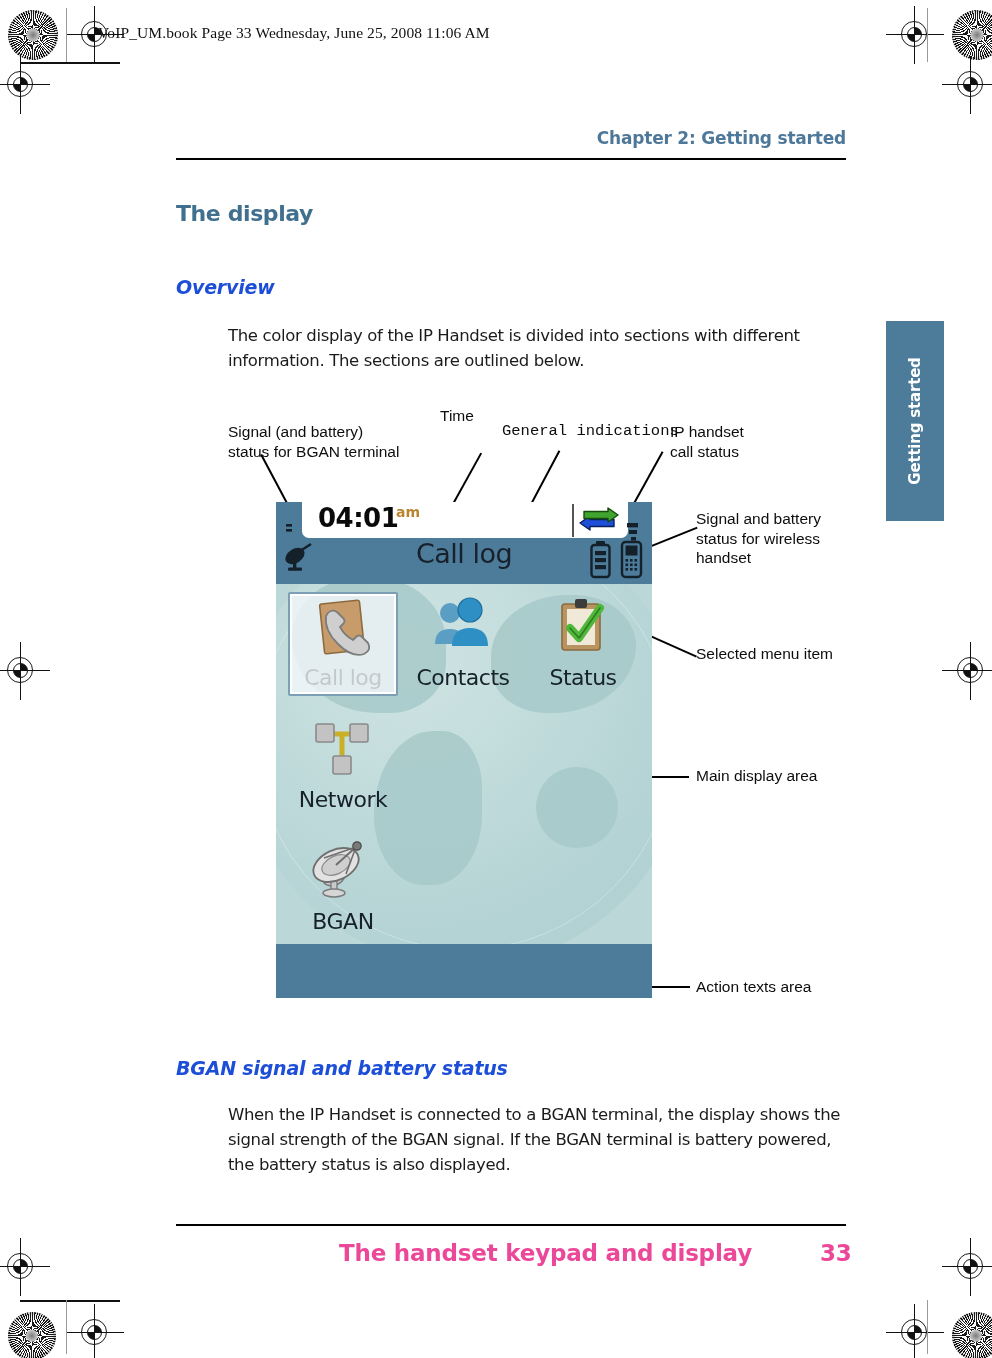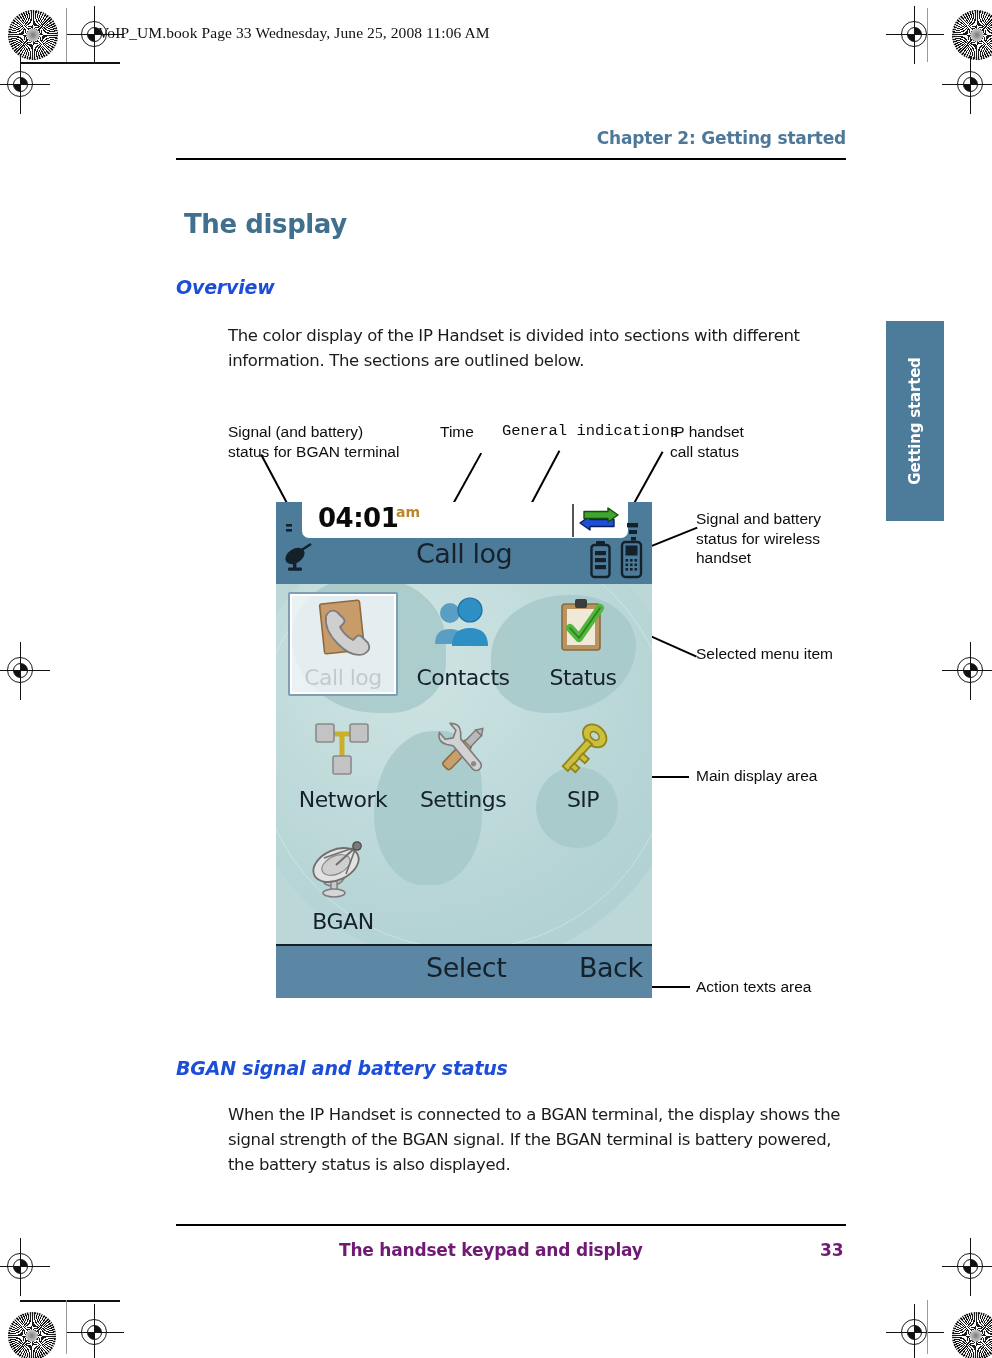--- a/index.html
+++ b/index.html
@@ -44,7 +44,7 @@
   .rule{position:absolute;background:#000;}
 
   h1.title{
-    position:absolute;margin:8px;font-size:26px;font-weight:bold;color:#41708f;
+    position:absolute;margin:0;font-size:22px;font-weight:bold;color:#41708f;
     font-family:"DejaVu Sans", sans-serif;letter-spacing:-.4px;
   }
   h2.sub{

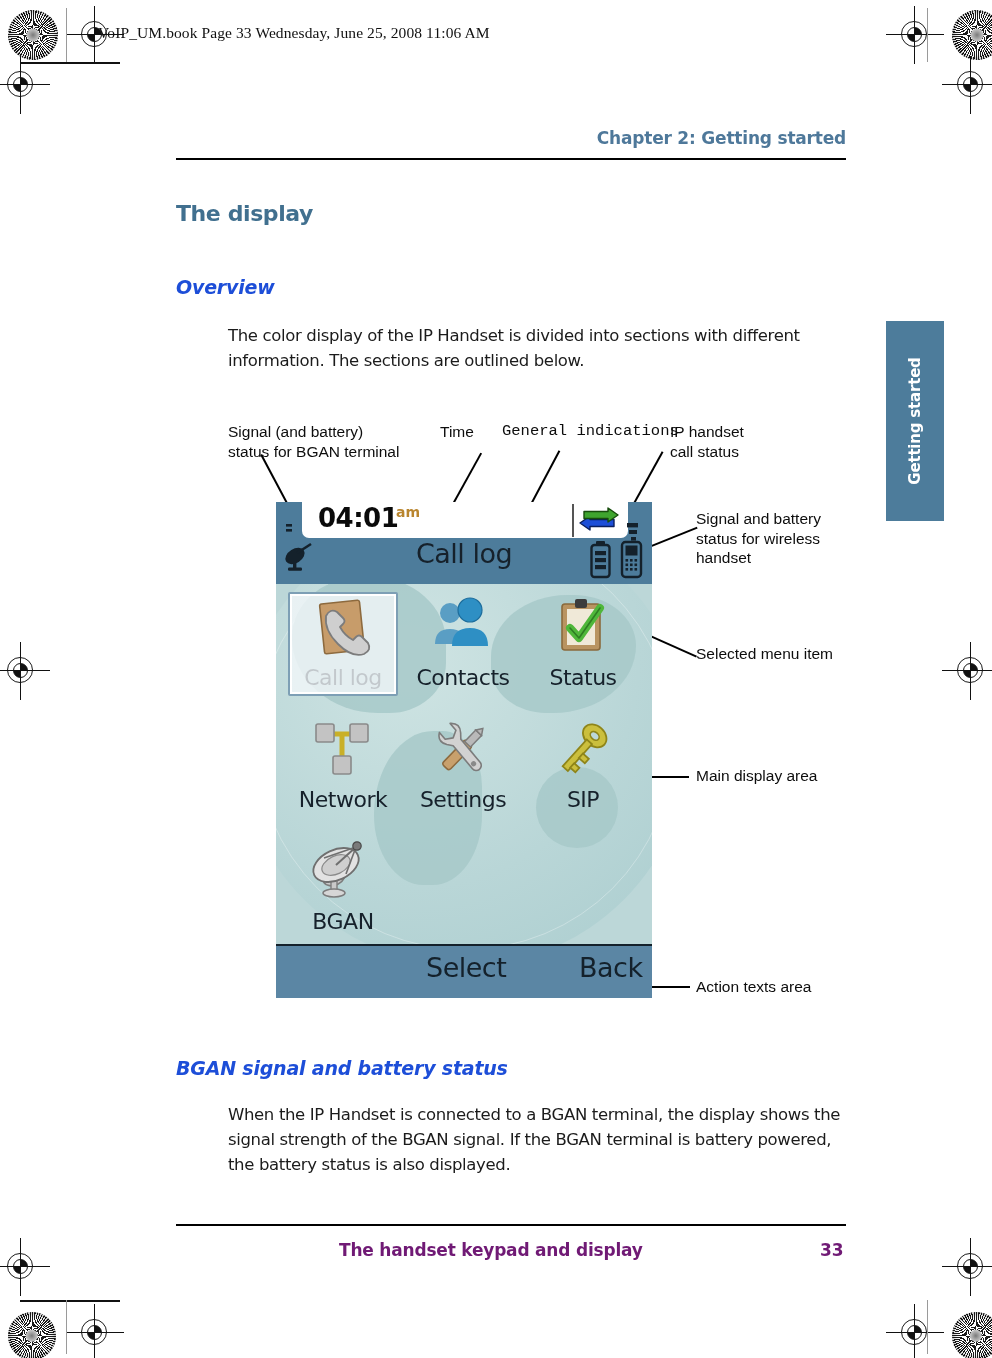--- a/index.html
+++ b/index.html
@@ -238,7 +238,7 @@
 
 <div class="callout" style="left:228px;top:422px;">Signal (and battery)
 status for BGAN terminal</div>
-<div class="callout" style="left:440px;top:422px;text-align:center;">Time</div>
+<div class="callout" style="left:440px;top:406px;text-align:center;">Time</div>
 <div class="callout" style="left:502px;top:422px;font-family:Liberation Mono, monospace;">General indications</div>
 <div class="callout" style="left:670px;top:422px;">IP handset
 call status</div>

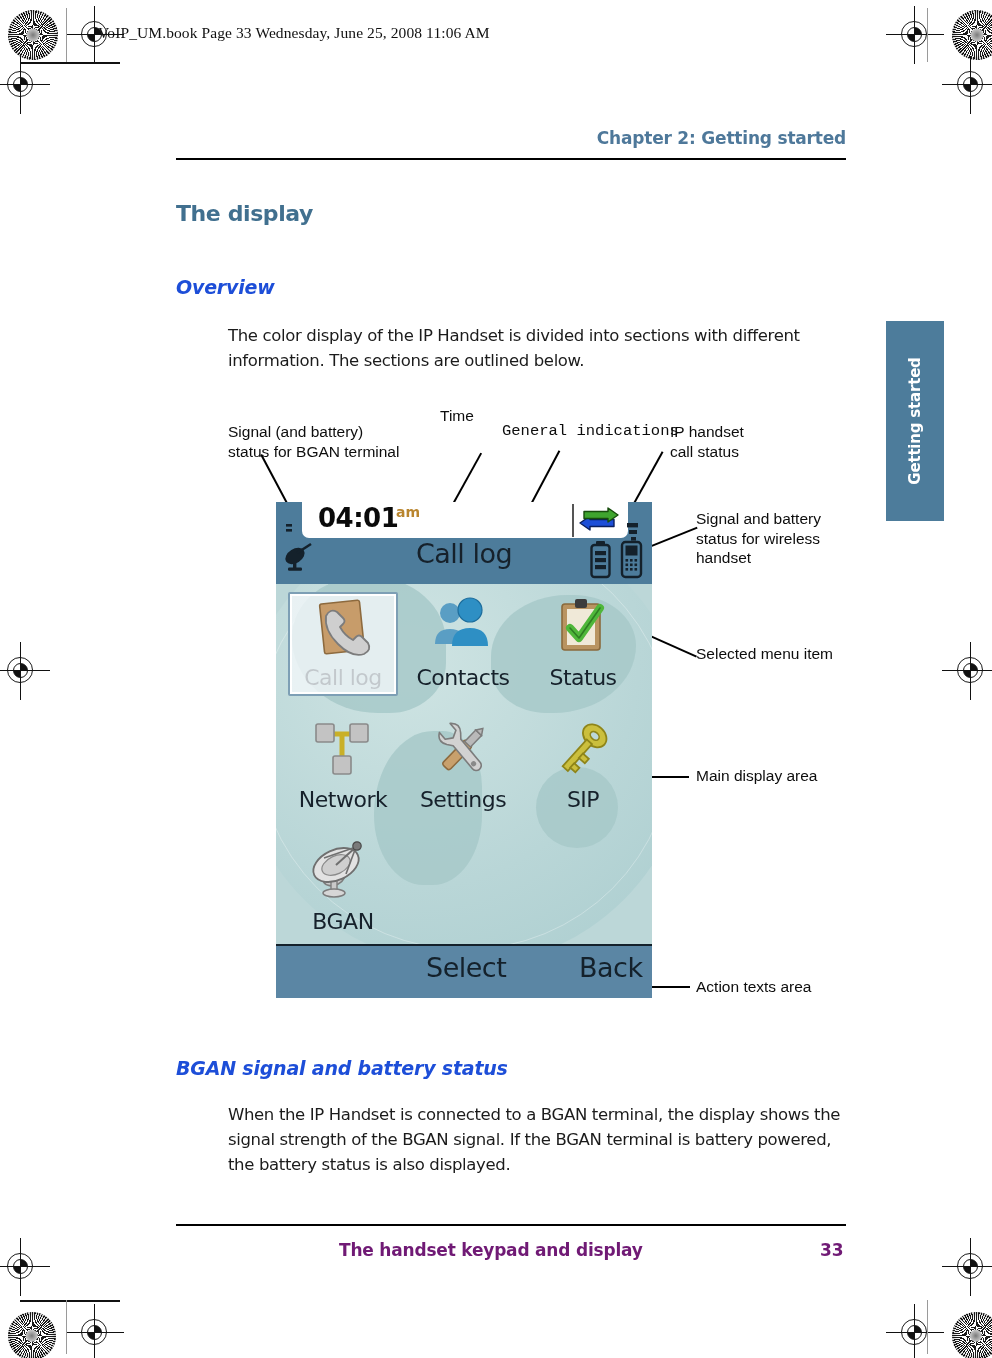--- a/index.html
+++ b/index.html
@@ -385,22 +385,6 @@
       <div class="lbl">Network</div>
     </div>
 
-    <div class="cell" style="left:128px;top:128px;">
-      <div class="ico">
-        <svg class="abs" style="left:26px;top:6px;" width="64" height="64" viewBox="0 0 64 64">
-          <g transform="rotate(44 32 32)">
-            <rect x="27" y="22" width="10" height="34" rx="3" fill="#c8a06c" stroke="#8d6a3e" stroke-width="1.5"></rect>
-            <rect x="28" y="8" width="8" height="16" fill="#b9b9b9" stroke="#7c7c7c" stroke-width="1.5"></rect>
-            <path d="M28 8 L32 2 L36 8 z" fill="#b9b9b9" stroke="#7c7c7c" stroke-width="1.5"></path>
-          </g>
-          <g transform="rotate(-40 32 32)">
-            <path d="M26 4 q-8 6 -2 14 l4 5 v30 a5 5 0 0 0 10 0 v-30 l4 -5 q6 -8 -2 -14 l0 9 l-7 4 l-7 -4 z" fill="#d2d2d2" stroke="#7c7c7c" stroke-width="1.6" stroke-linejoin="round"></path>
-            <circle cx="32" cy="50" r="2.6" fill="#8a8a8a"></circle>
-          </g>
-        </svg>
-      </div>
-      <div class="lbl">Settings</div>
-    </div>
 
     <div class="cell" style="left:248px;top:128px;">
       <div class="ico">

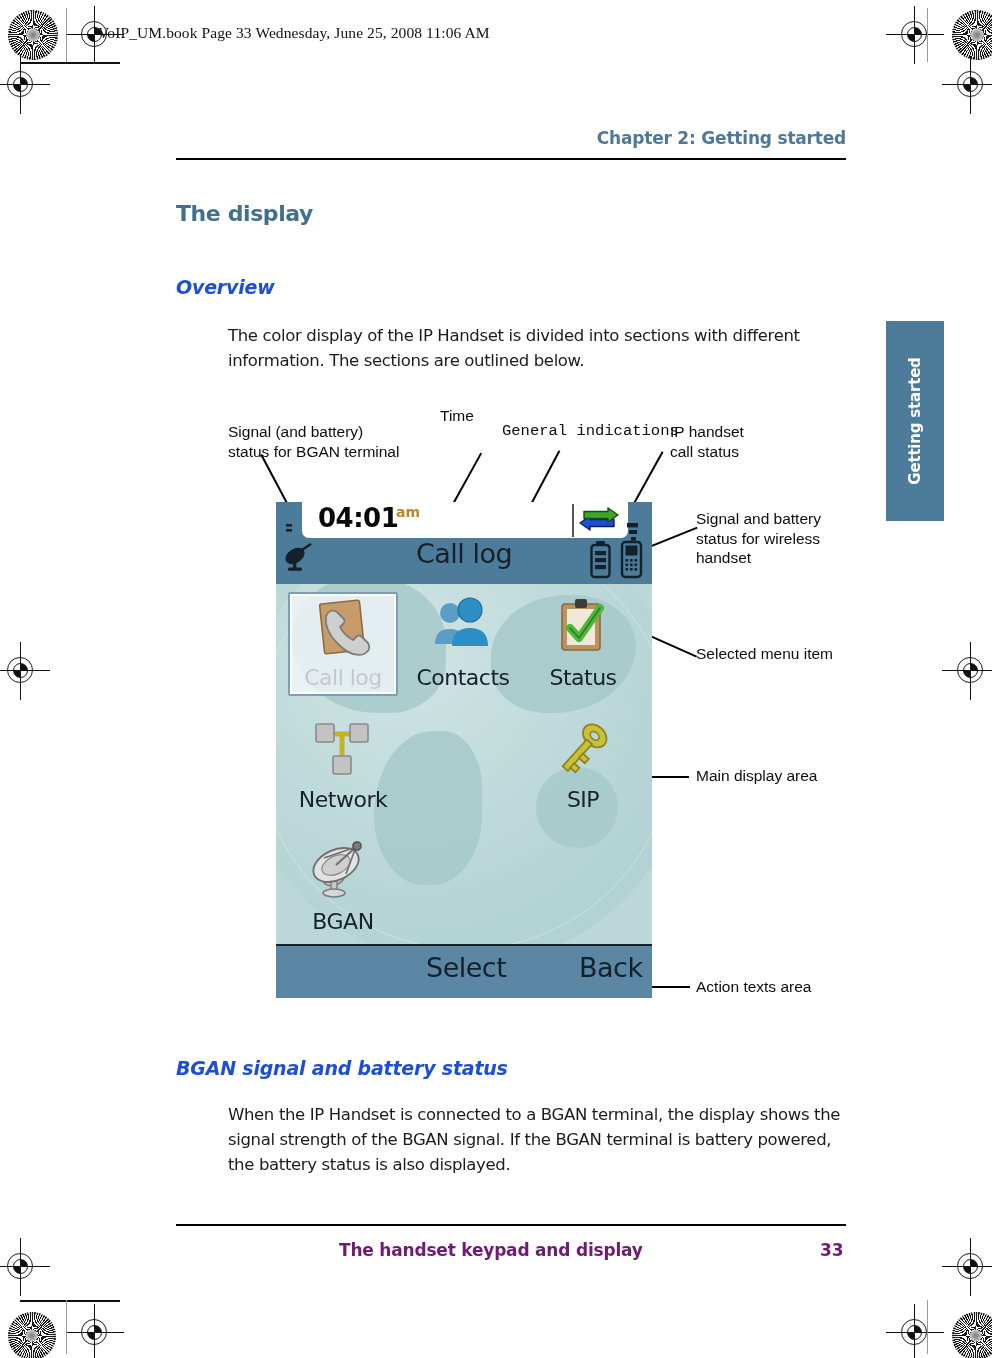--- a/index.html
+++ b/index.html
@@ -386,20 +386,6 @@
     </div>
 
 
-    <div class="cell" style="left:248px;top:128px;">
-      <div class="ico">
-        <svg class="abs" style="left:26px;top:6px;" width="64" height="64" viewBox="0 0 64 64">
-          <g transform="rotate(42 32 32)">
-            <ellipse cx="32" cy="13" rx="13" ry="10" fill="#cbbf3d" stroke="#8f8519" stroke-width="1.8"></ellipse>
-            <ellipse cx="32" cy="13" rx="5" ry="3.6" fill="#bcd7d8" stroke="#8f8519" stroke-width="1.6"></ellipse>
-            <rect x="28.5" y="21" width="7" height="36" fill="#cbbf3d" stroke="#8f8519" stroke-width="1.8"></rect>
-            <rect x="35" y="34" width="8" height="6" fill="#cbbf3d" stroke="#8f8519" stroke-width="1.8"></rect>
-            <rect x="35" y="47" width="7" height="6" fill="#cbbf3d" stroke="#8f8519" stroke-width="1.8"></rect>
-          </g>
-        </svg>
-      </div>
-      <div class="lbl">SIP</div>
-    </div>
 
     <div class="cell" style="left:8px;top:250px;">
       <div class="ico">

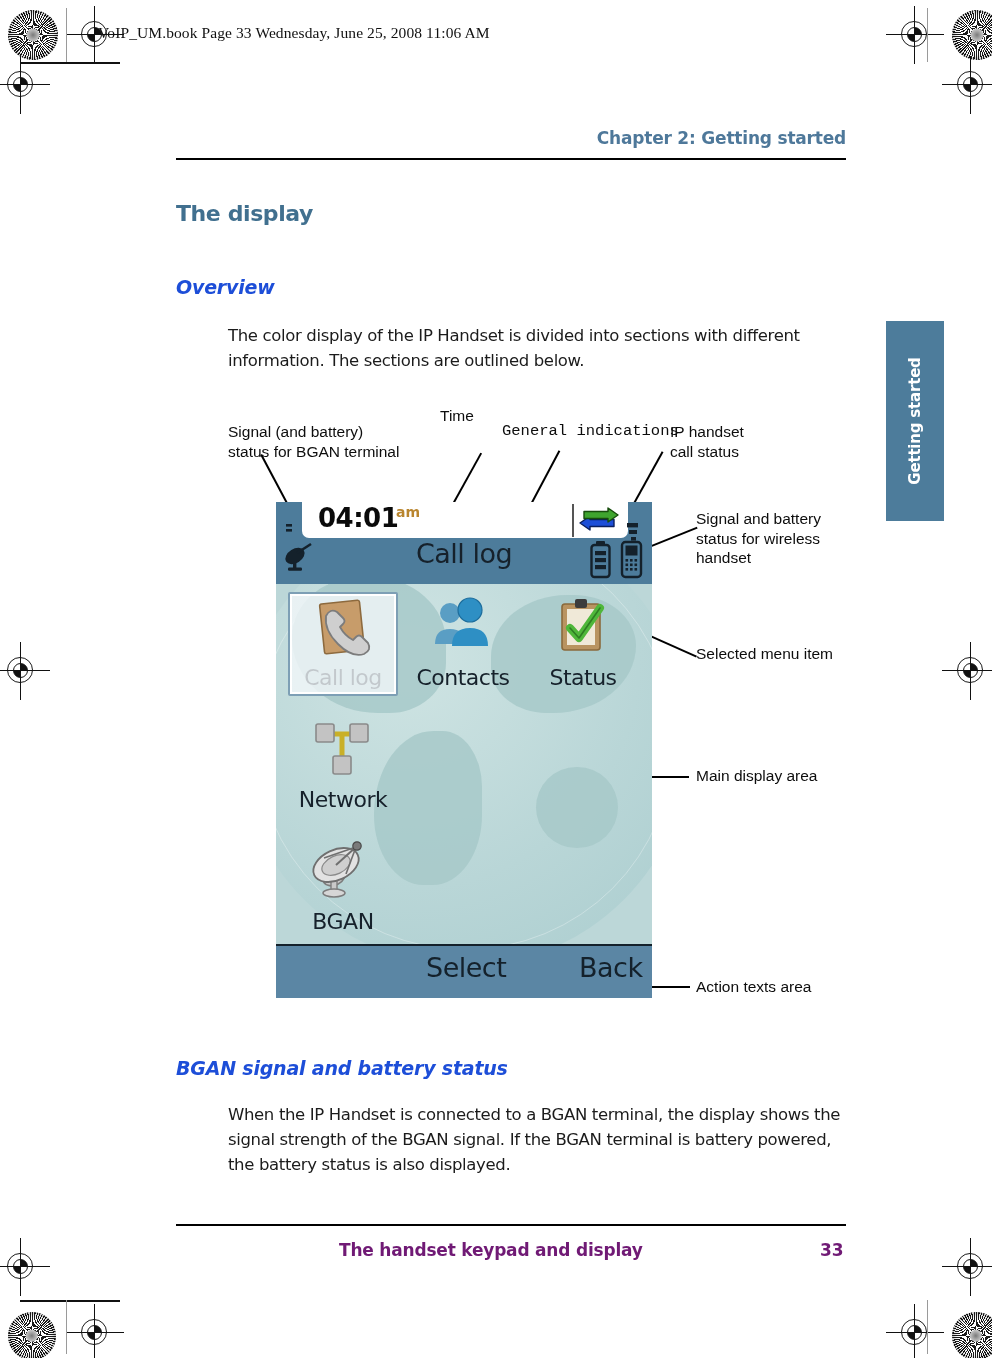--- a/index.html
+++ b/index.html
@@ -405,10 +405,6 @@
     </div>
   </div>
 
-  <div class="actionbar">
-    <div class="act" style="left:150px;">Select</div>
-    <div class="act" style="left:303px;">Back</div>
-  </div>
 </div>
 
 <h2 class="sub" style="left:176px;top:1057px;">BGAN signal and battery status</h2>

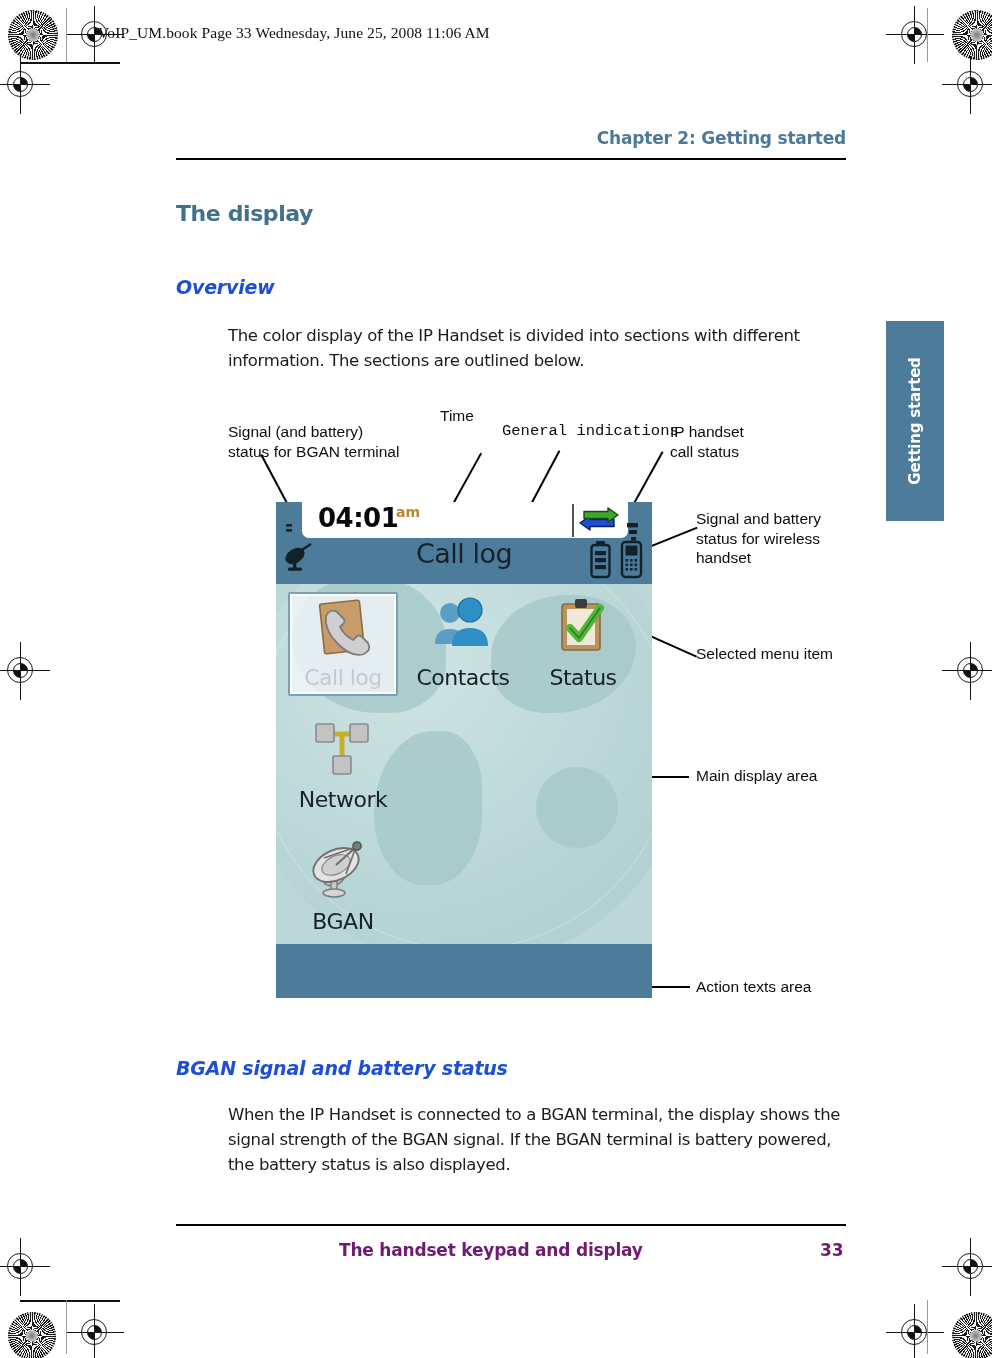--- a/index.html
+++ b/index.html
@@ -140,7 +140,7 @@
 
   
   .footer-text{
-    position:absolute;font-size:17px;font-weight:bold;color:#701a75;
+    position:absolute;font-size:23px;font-weight:bold;color:#ec4899;
     font-family:"DejaVu Sans", sans-serif;letter-spacing:-.2px;
   }
 </style>

